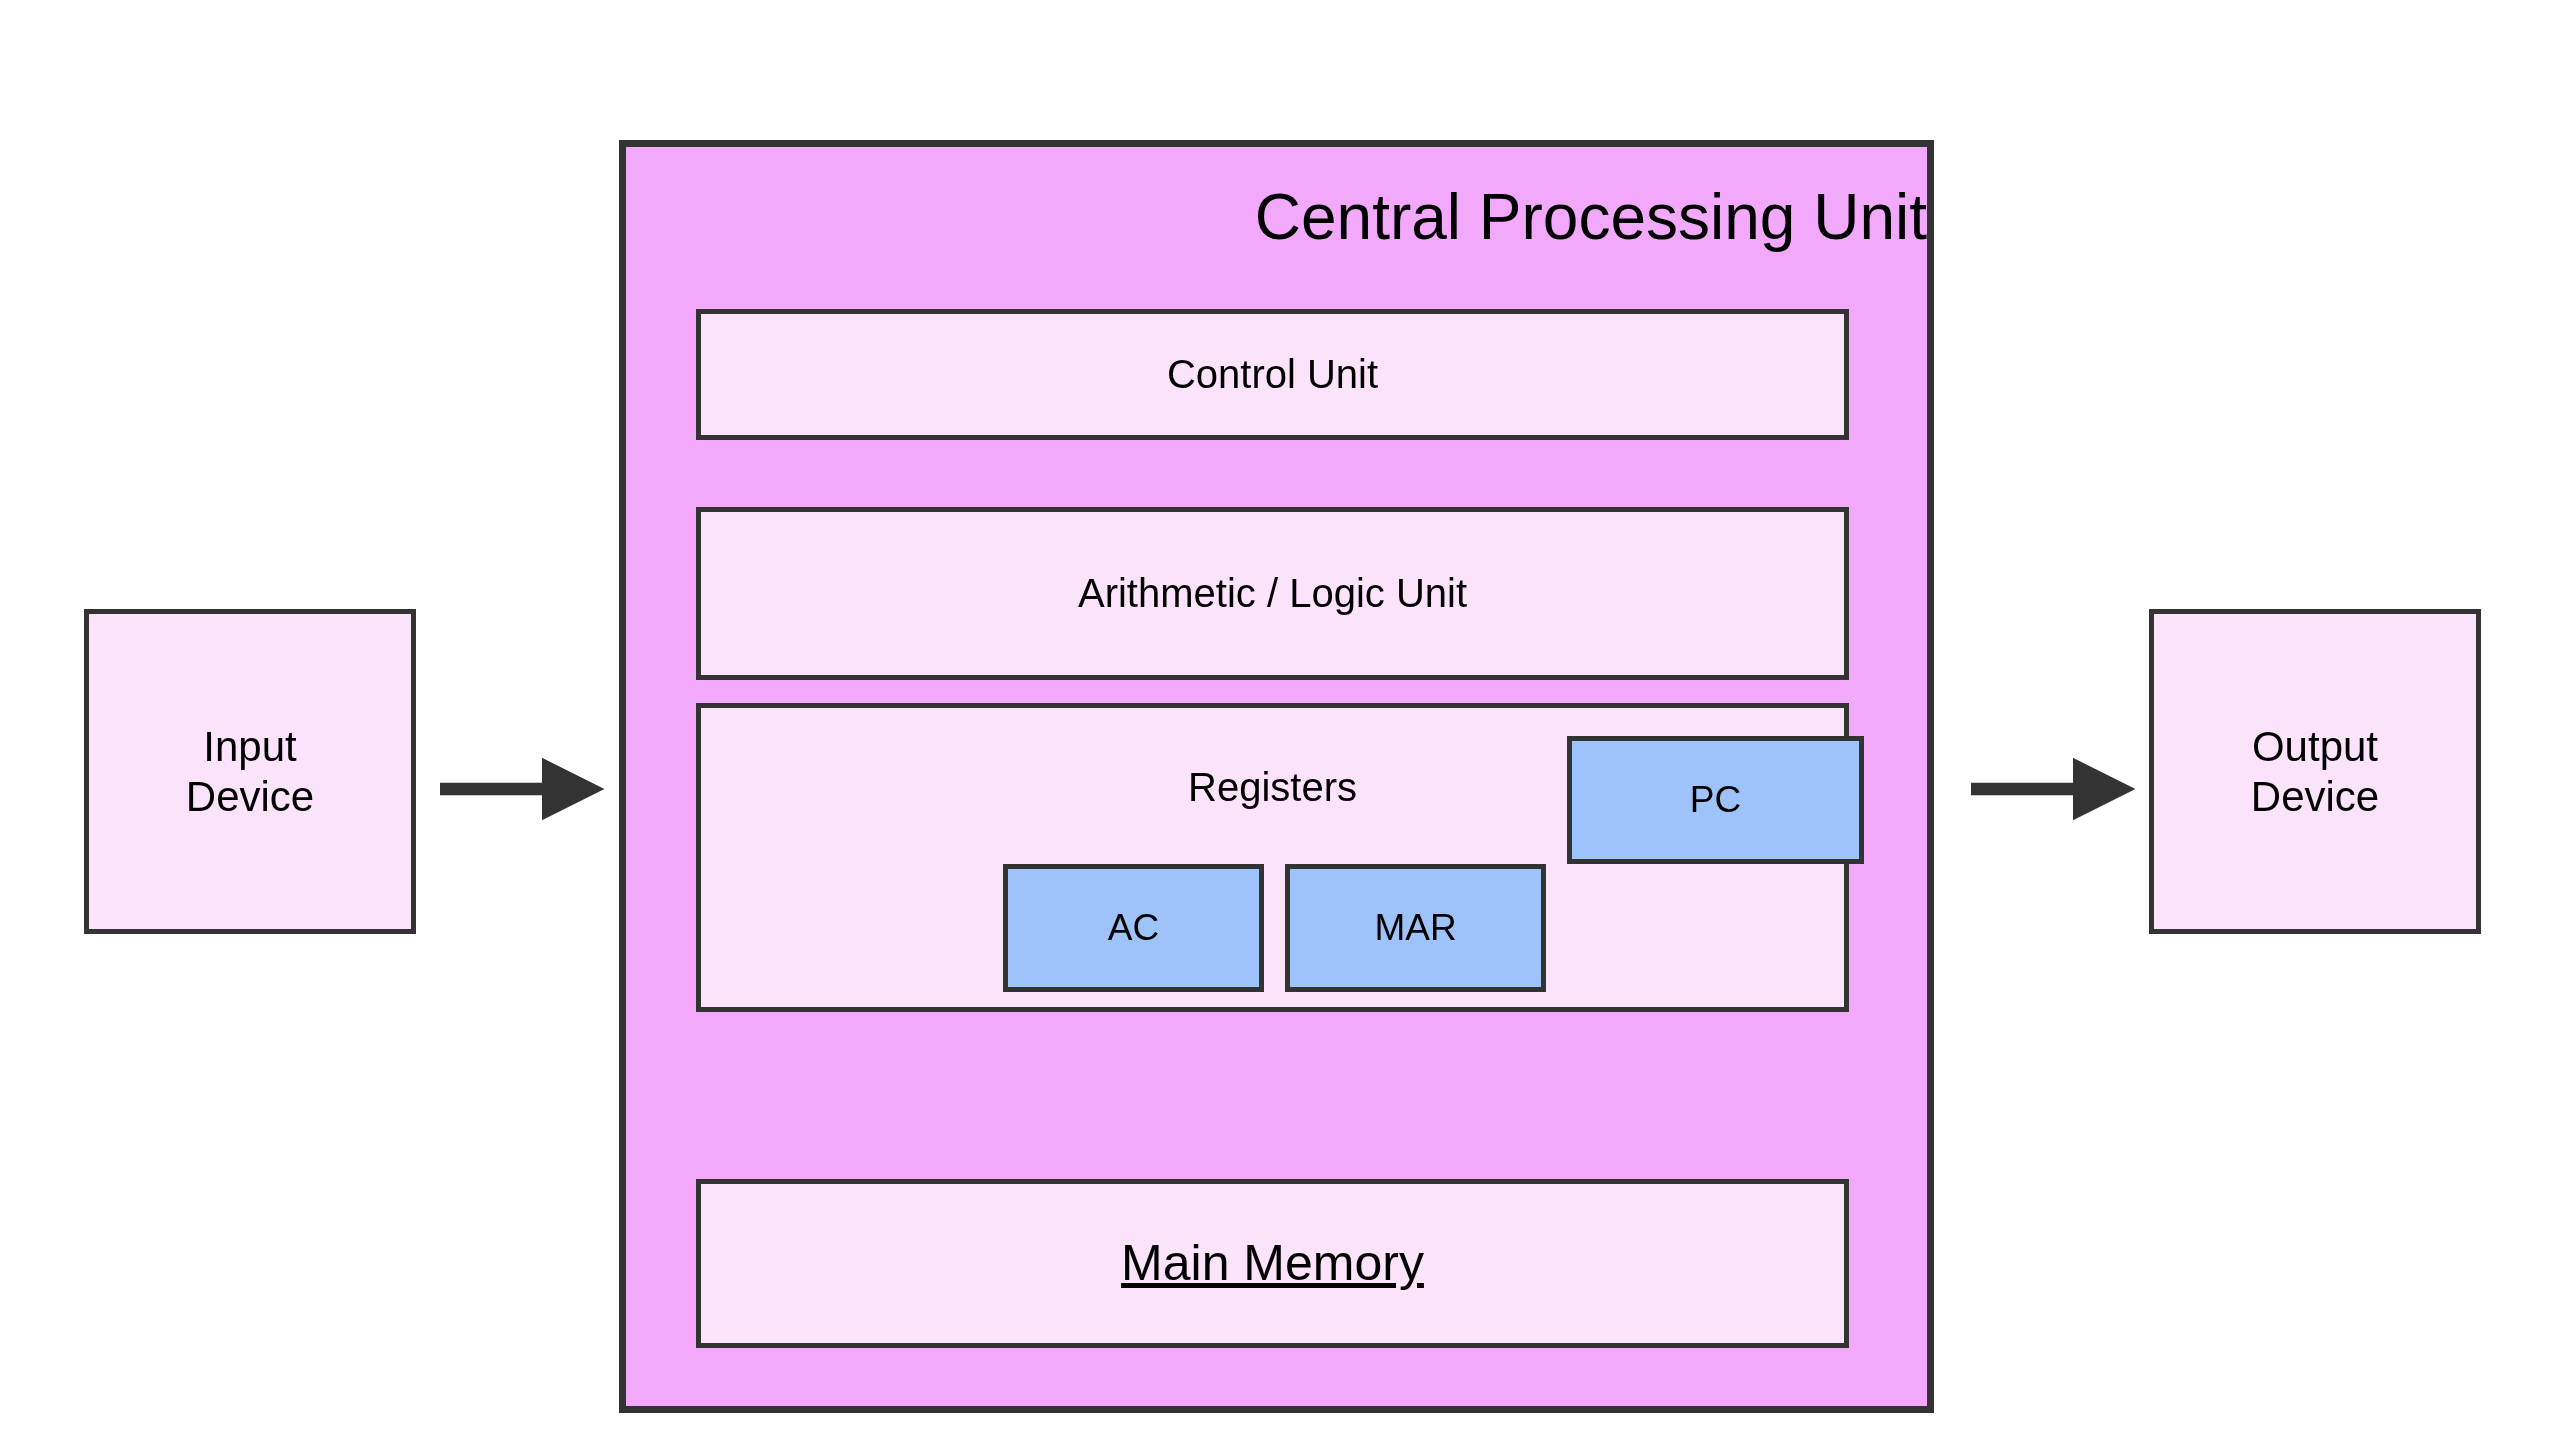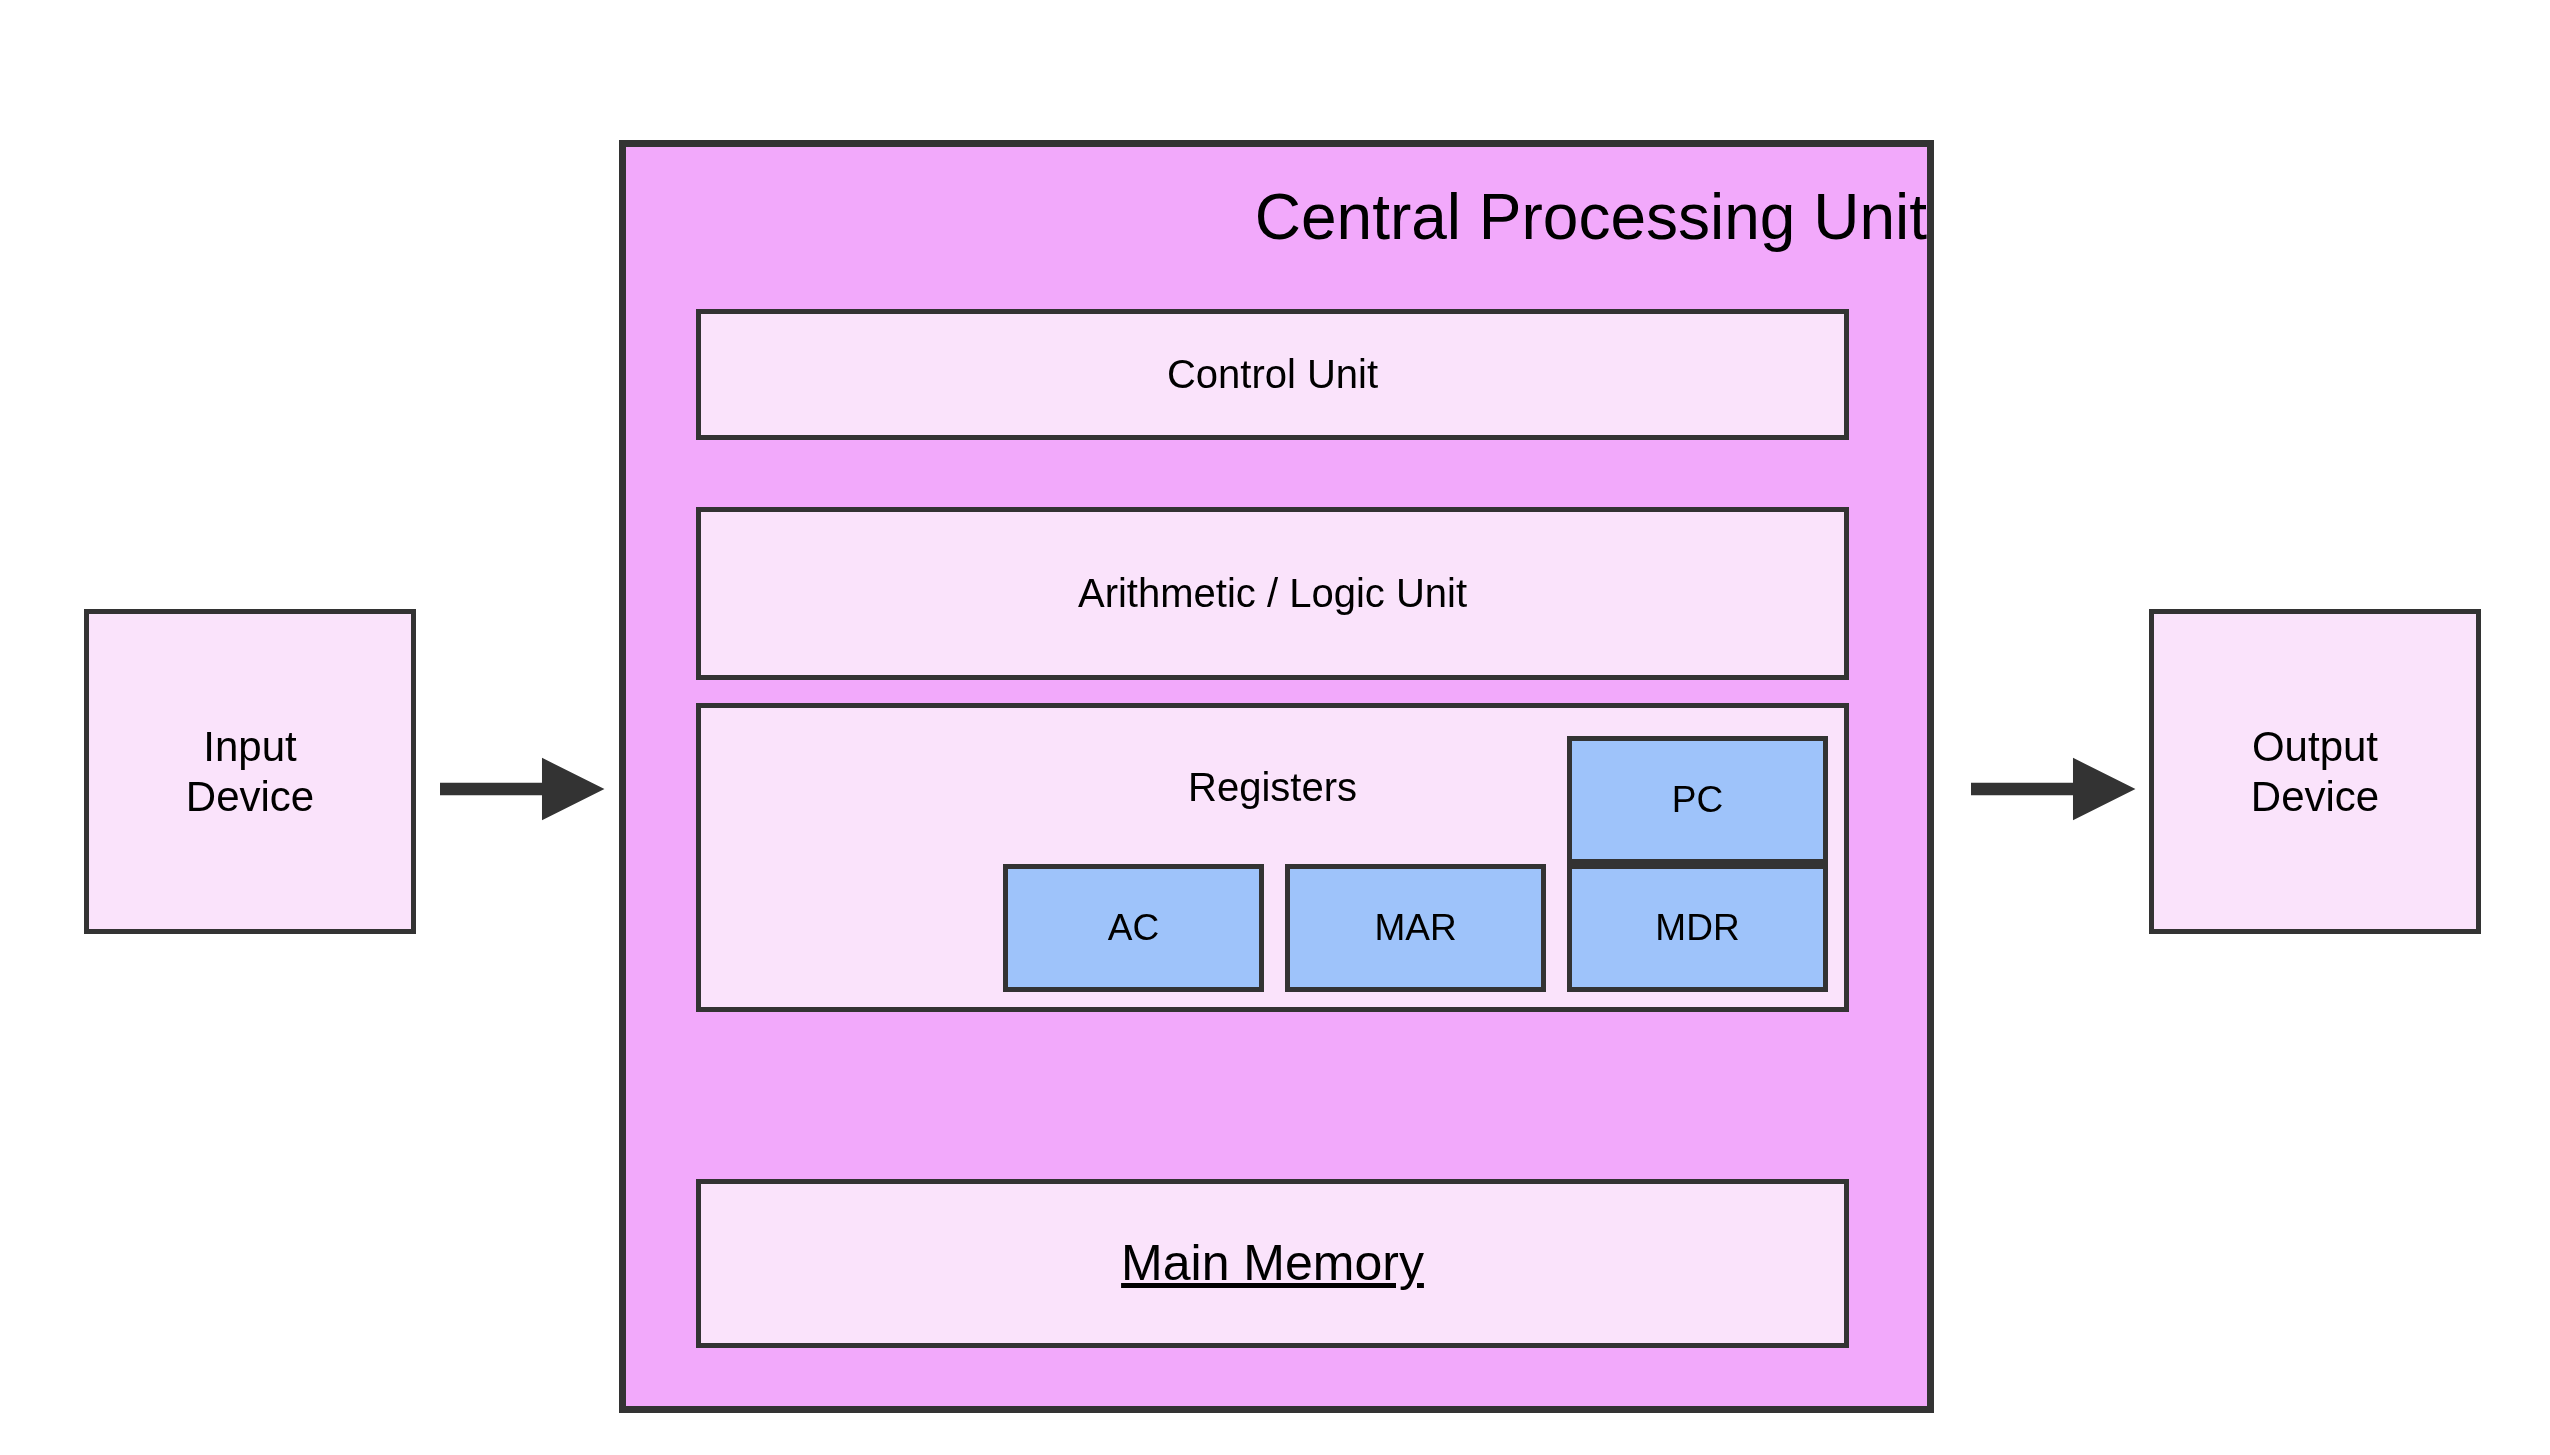--- a/index.html
+++ b/index.html
@@ -98,7 +98,7 @@
     color: #000000;
   }
   
-  #reg-pc  { left: 866px; top: 28px;  width: 261px; height: 128px; }
+  #reg-pc  { left: 866px; top: 28px;  width: 297px; height: 128px; }
   #reg-cir { left: 20.4px;   top: 156px; width: 261px; height: 128px; }
   #reg-ac  { left: 302px;  top: 156px; width: 261px; height: 128px; }
   #reg-mar { left: 584px;  top: 156px; width: 261px; height: 128px; }

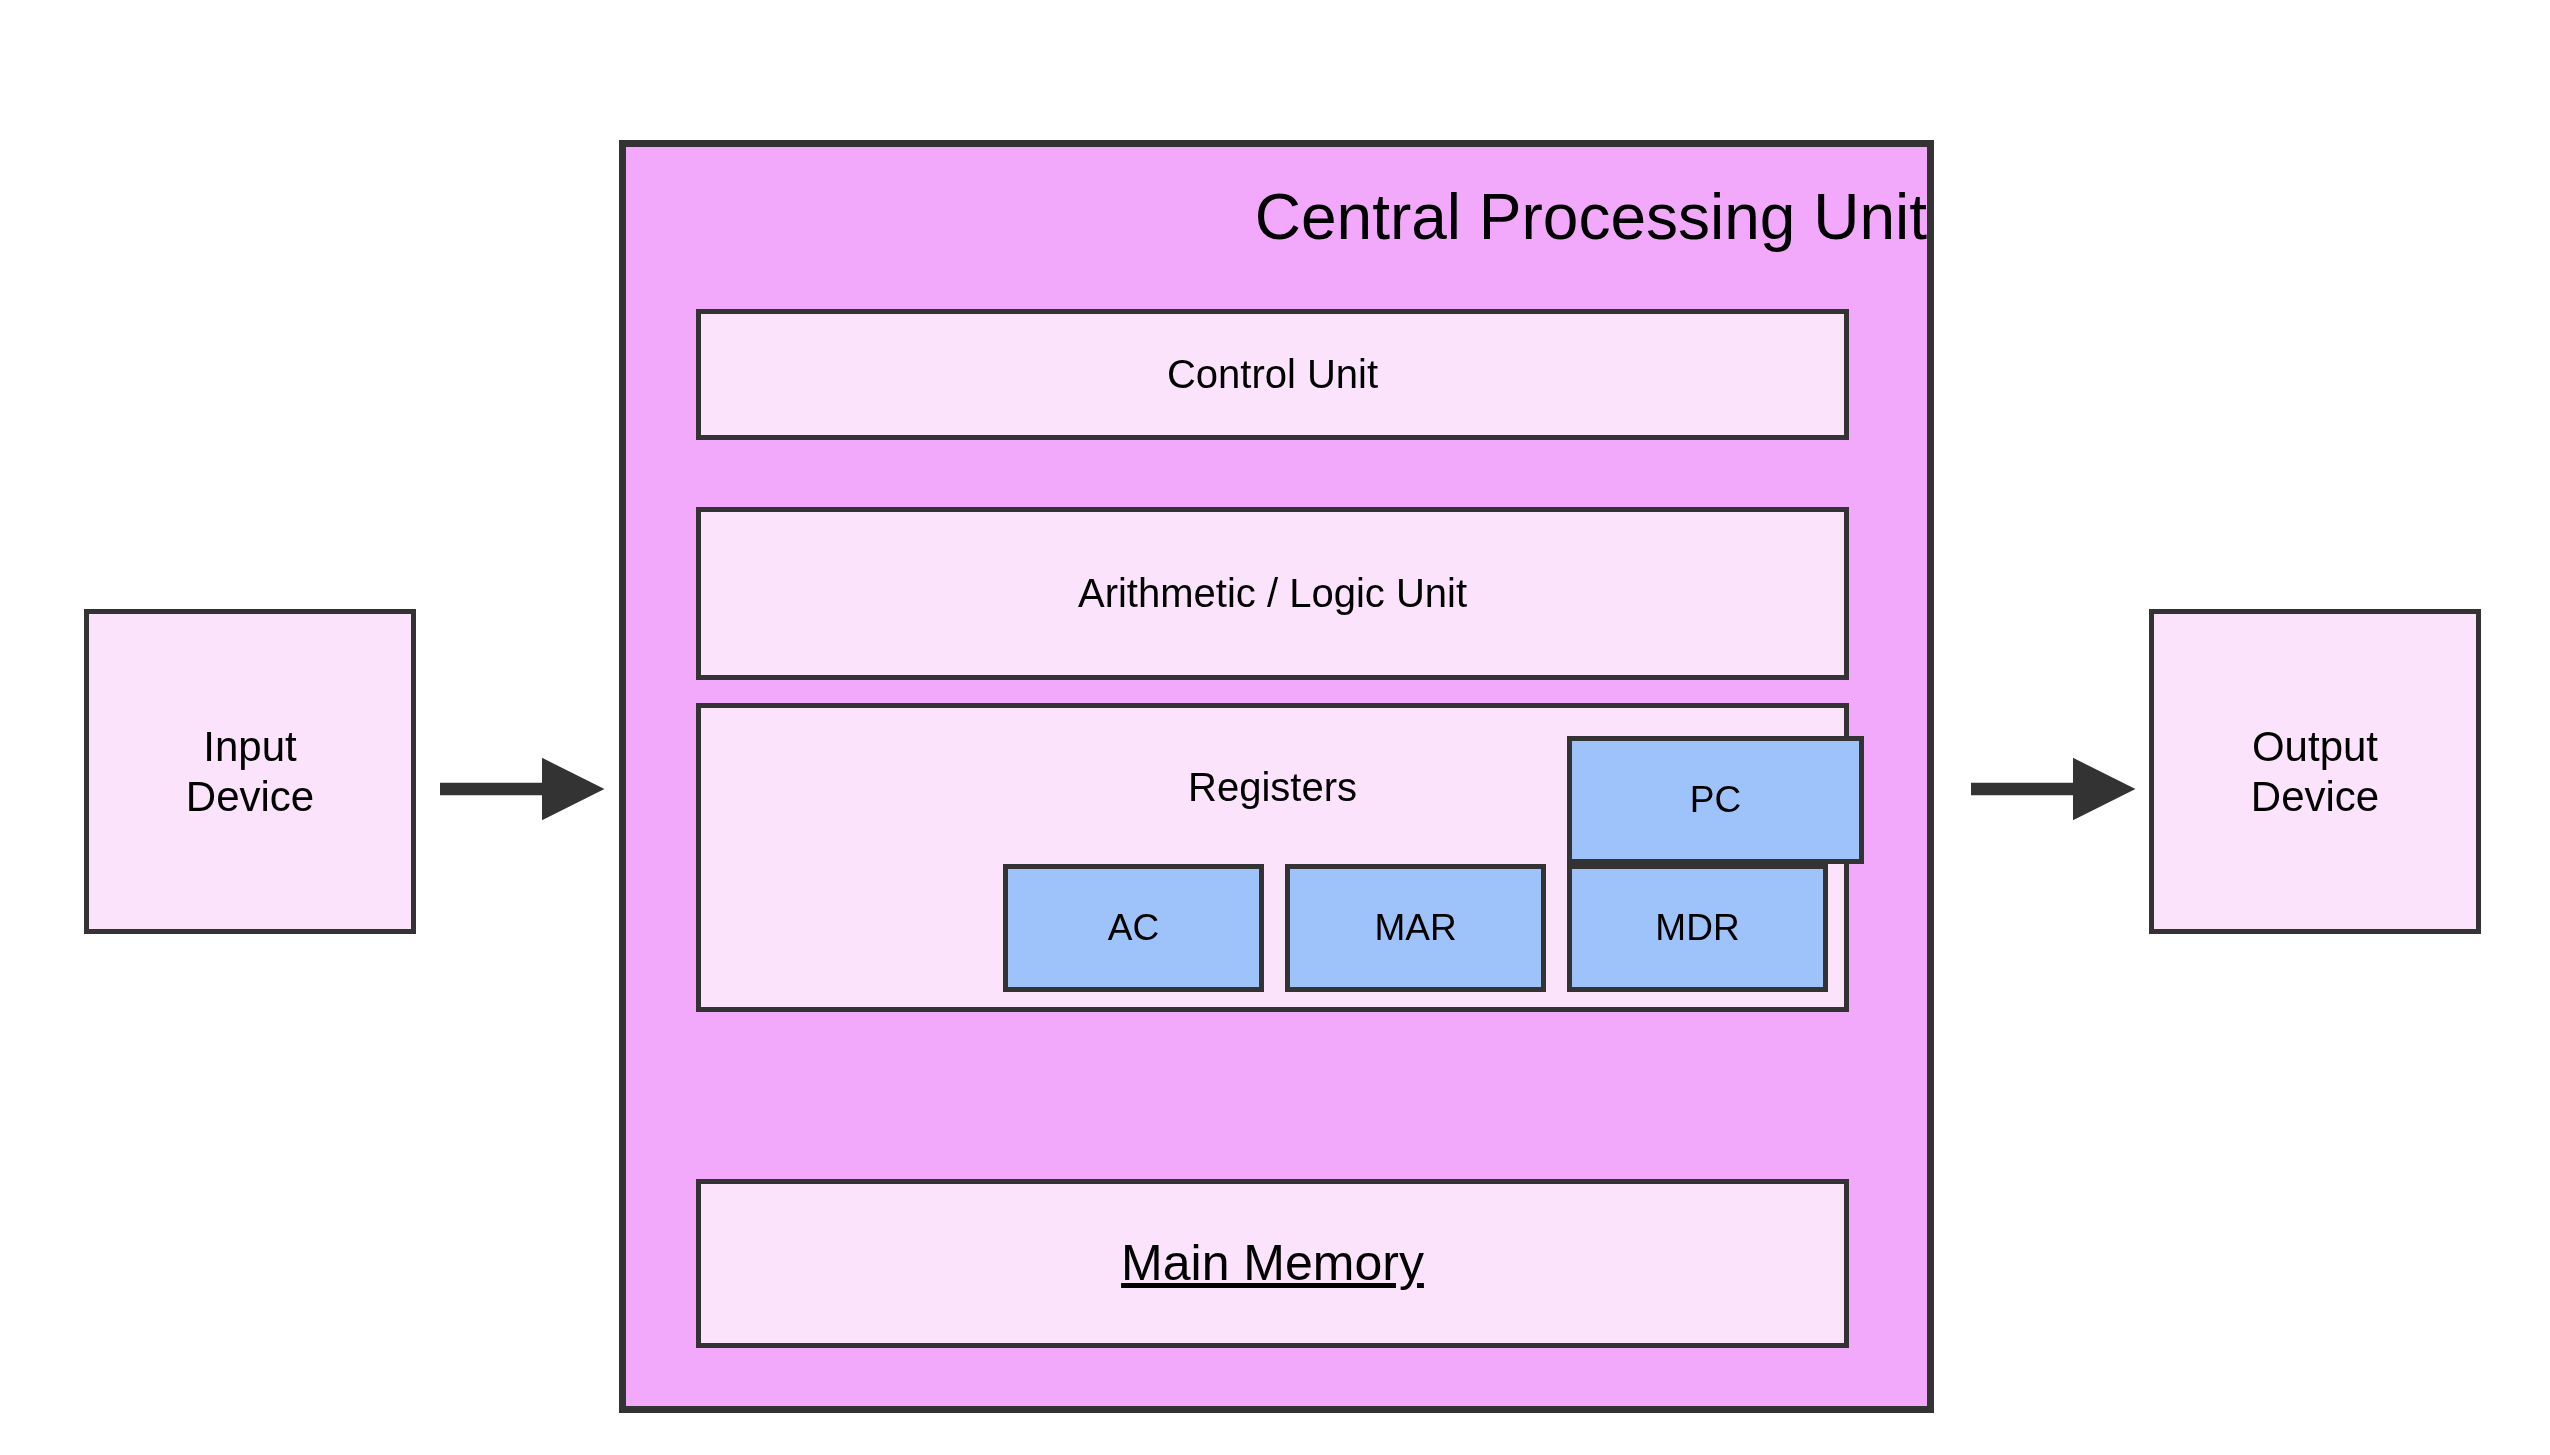--- a/index.html
+++ b/index.html
@@ -150,9 +150,6 @@
     <div class="register-chip" id="reg-mar">
       <span>MAR</span>
     </div>
-    <div class="register-chip" id="reg-mdr">
-      <span>MDR</span>
-    </div>
   </div>
 
   <div class="box cpu-inner" id="main-memory-box">

